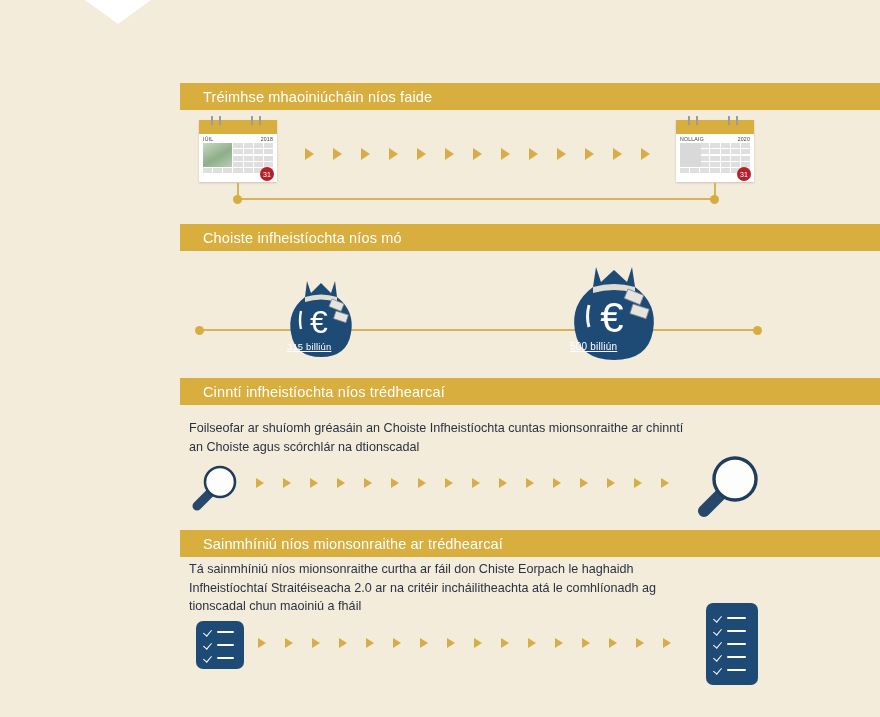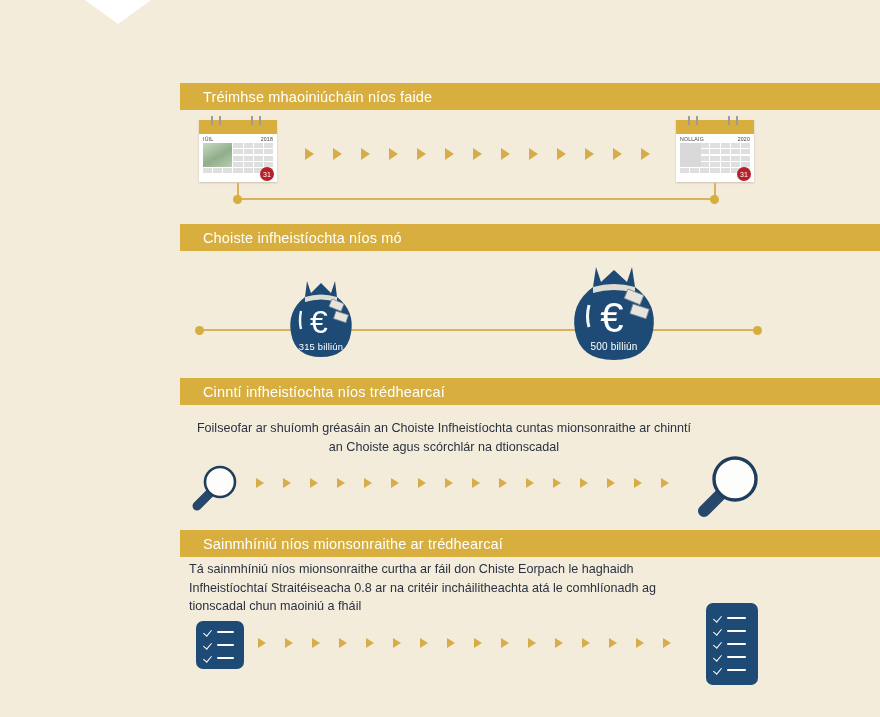--- a/index.html
+++ b/index.html
@@ -173,10 +173,11 @@
     position: absolute;
     left: 0;
     width: 100%;
-    text-align: center;
+    text-align: left;
     color: #ffffff;
     font-size: 9.4px;
     letter-spacing: .2px;
+    text-decoration: underline;
   }
 
   

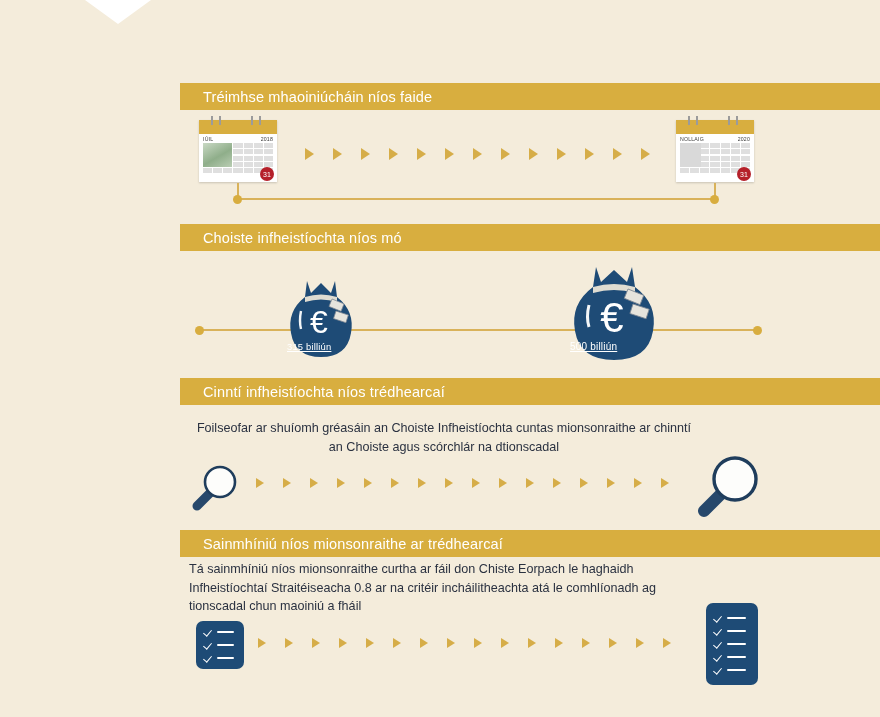--- a/index.html
+++ b/index.html
@@ -398,7 +398,7 @@
   <div class="bar" style="top:378px;">
     <span class="bar-label">Cinntí infheistíochta níos trédhearcaí</span>
   </div>
-  <div class="para" style="top:419px;text-align:center;">Foilseofar ar shuíomh gréasáin an Choiste Infheistíochta cuntas mionsonraithe ar chinntí an Choiste agus scórchlár na dtionscadal</div>
+  <div class="para" style="top:419px;">Foilseofar ar shuíomh gréasáin an Choiste Infheistíochta cuntas mionsonraithe ar chinntí an Choiste agus scórchlár na dtionscadal</div>
 
   <div class="mag" style="left:188px; top:462px;">
     <svg width="54" height="52" viewBox="0 0 54 52">

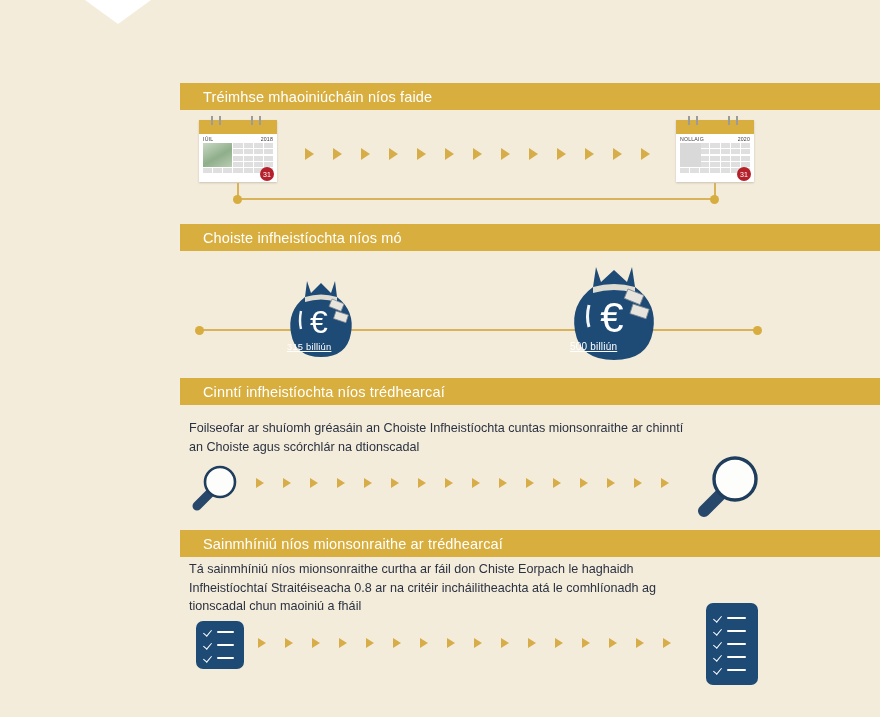--- a/index.html
+++ b/index.html
@@ -436,7 +436,7 @@
   <div class="bar" style="top:530px;">
     <span class="bar-label">Sainmhíniú níos mionsonraithe ar trédhearcaí</span>
   </div>
-  <div class="para" style="top:560px; width:500px;">Tá sainmhíniú níos mionsonraithe curtha ar fáil don Chiste Eorpach le haghaidh Infheistíochtaí Straitéiseacha 0.8 ar na critéir incháilitheachta atá le comhlíonadh ag tionscadal chun maoiniú a fháil</div>
+  <div class="para" style="top:560px; width:500px;">Tá sainmhíniú níos mionsonraithe curtha ar fáil don Chiste Eorpach le haghaidh Infheistíochtaí Straitéiseacha 2.0 ar na critéir incháilitheachta atá le comhlíonadh ag tionscadal chun maoiniú a fháil</div>
 
   <div class="check" style="left:196px; top:621px; width:48px; height:48px;">
     <div class="check-row">

